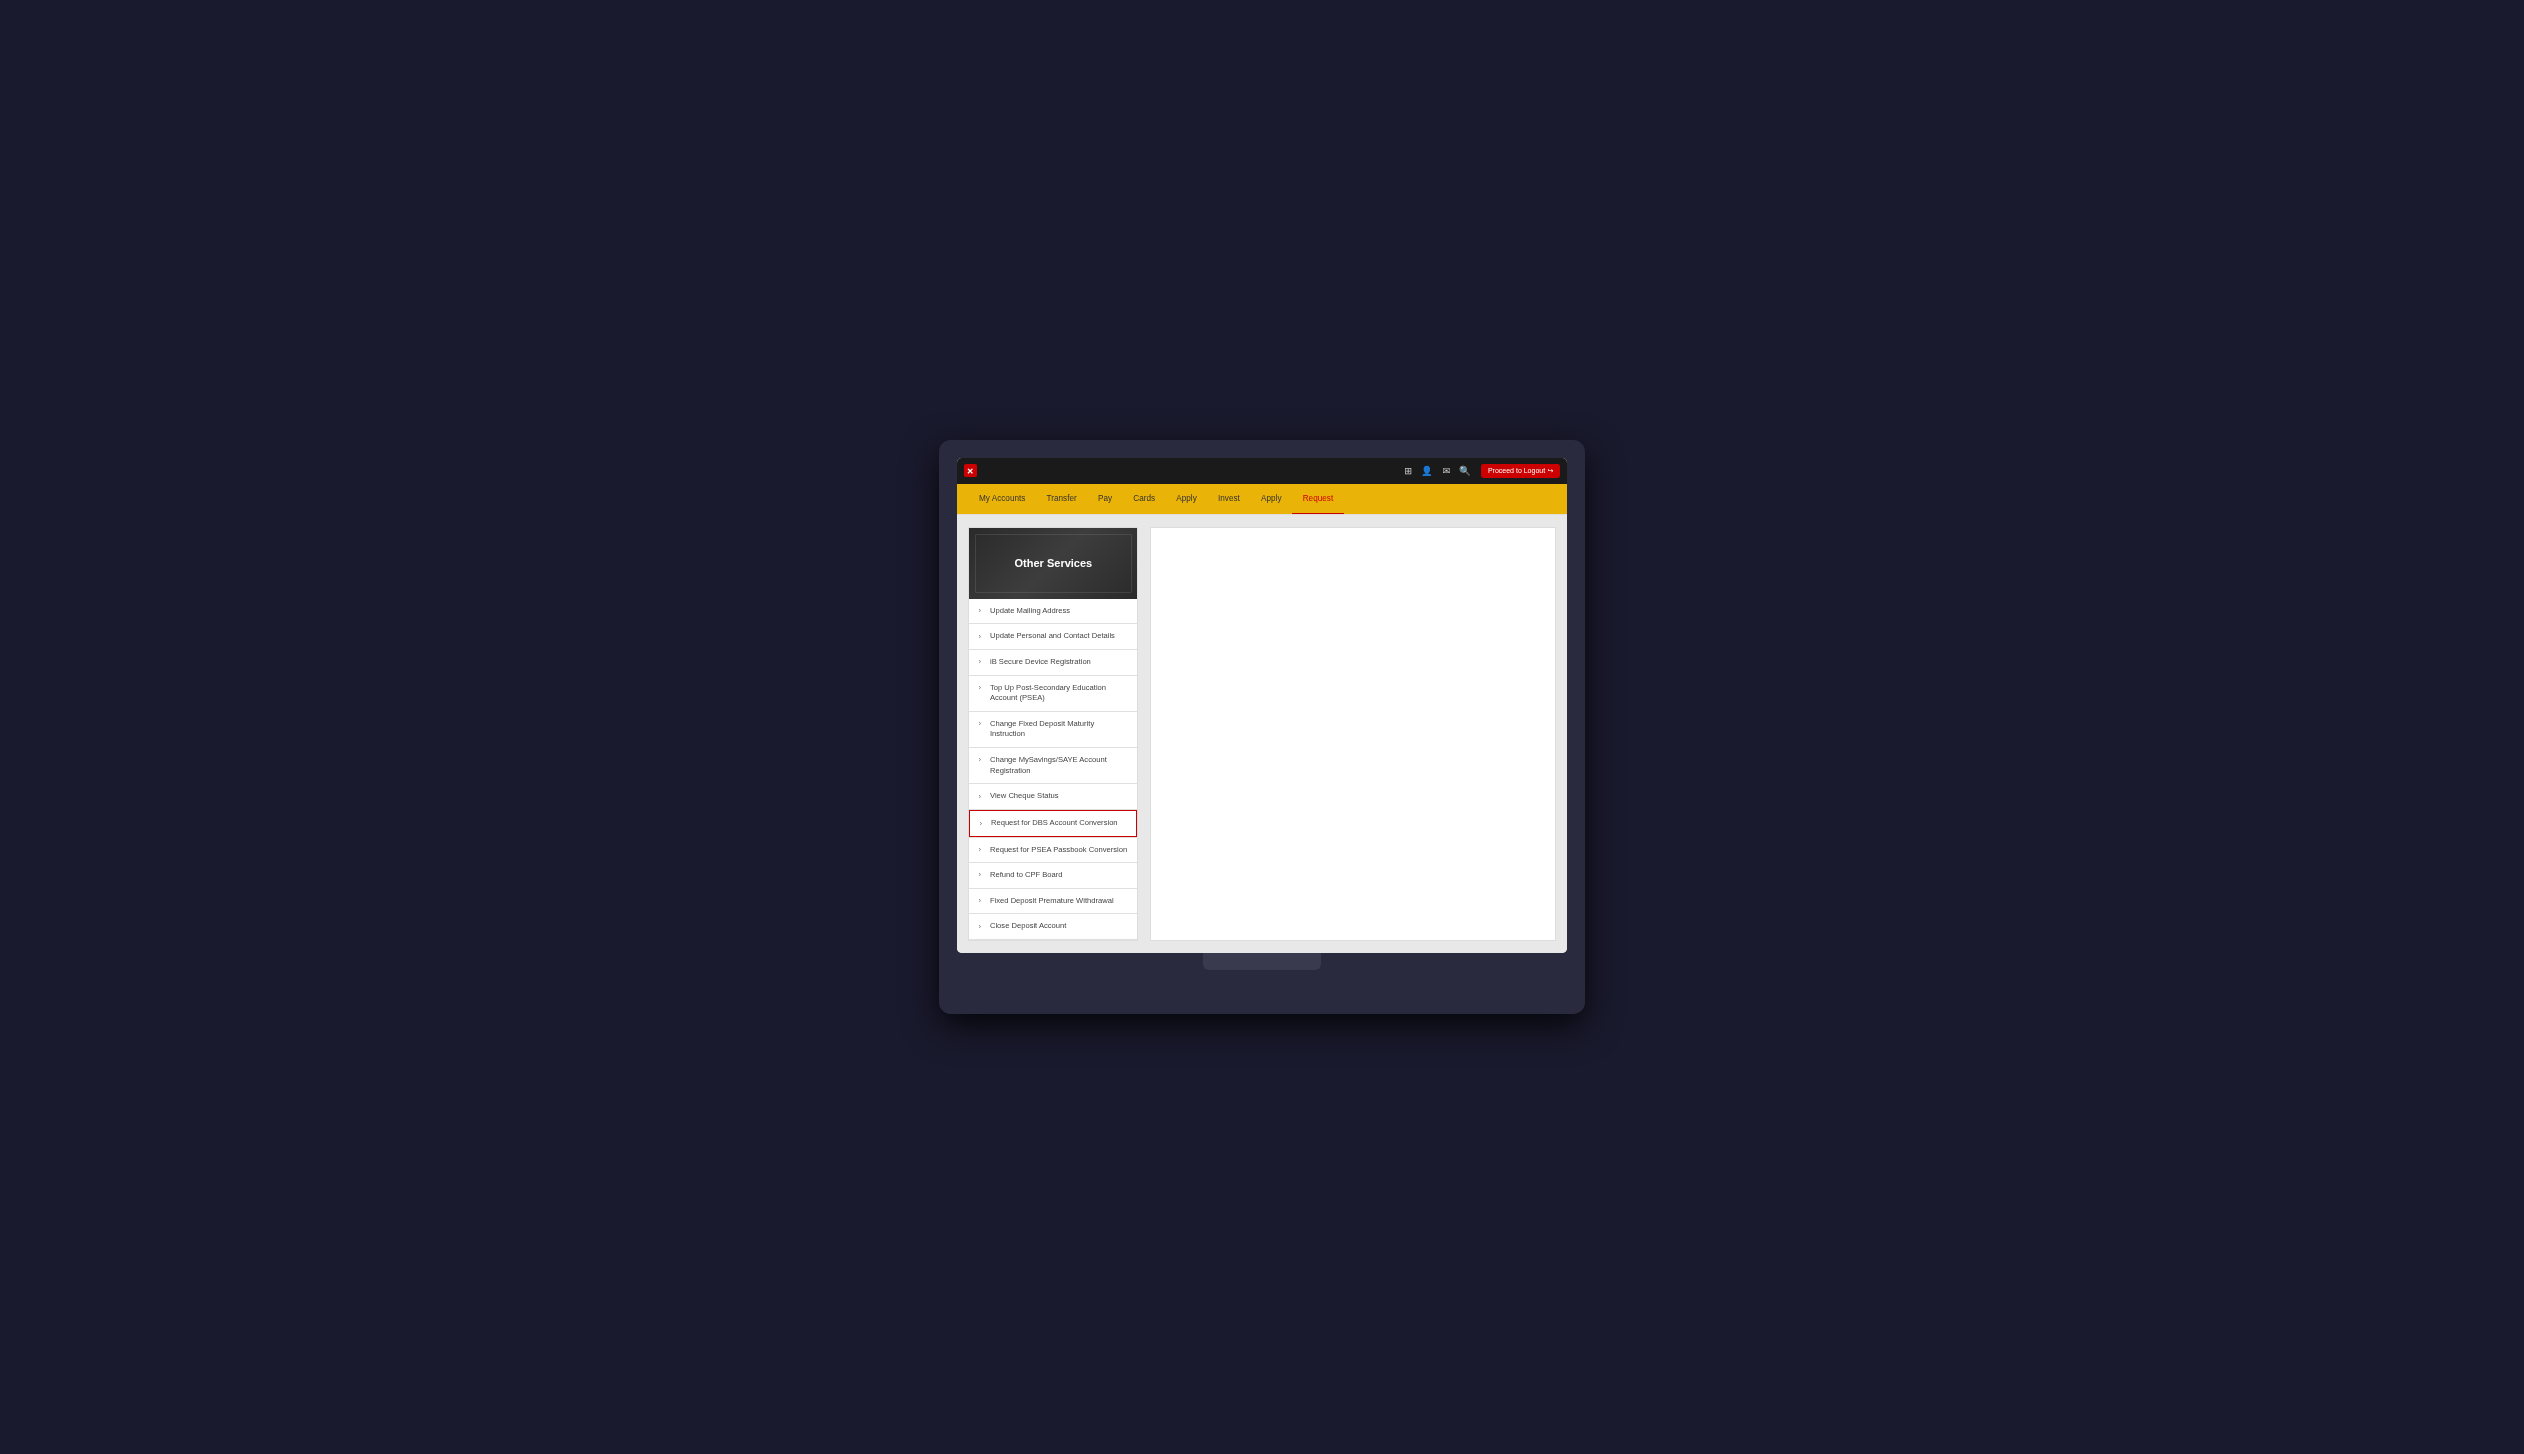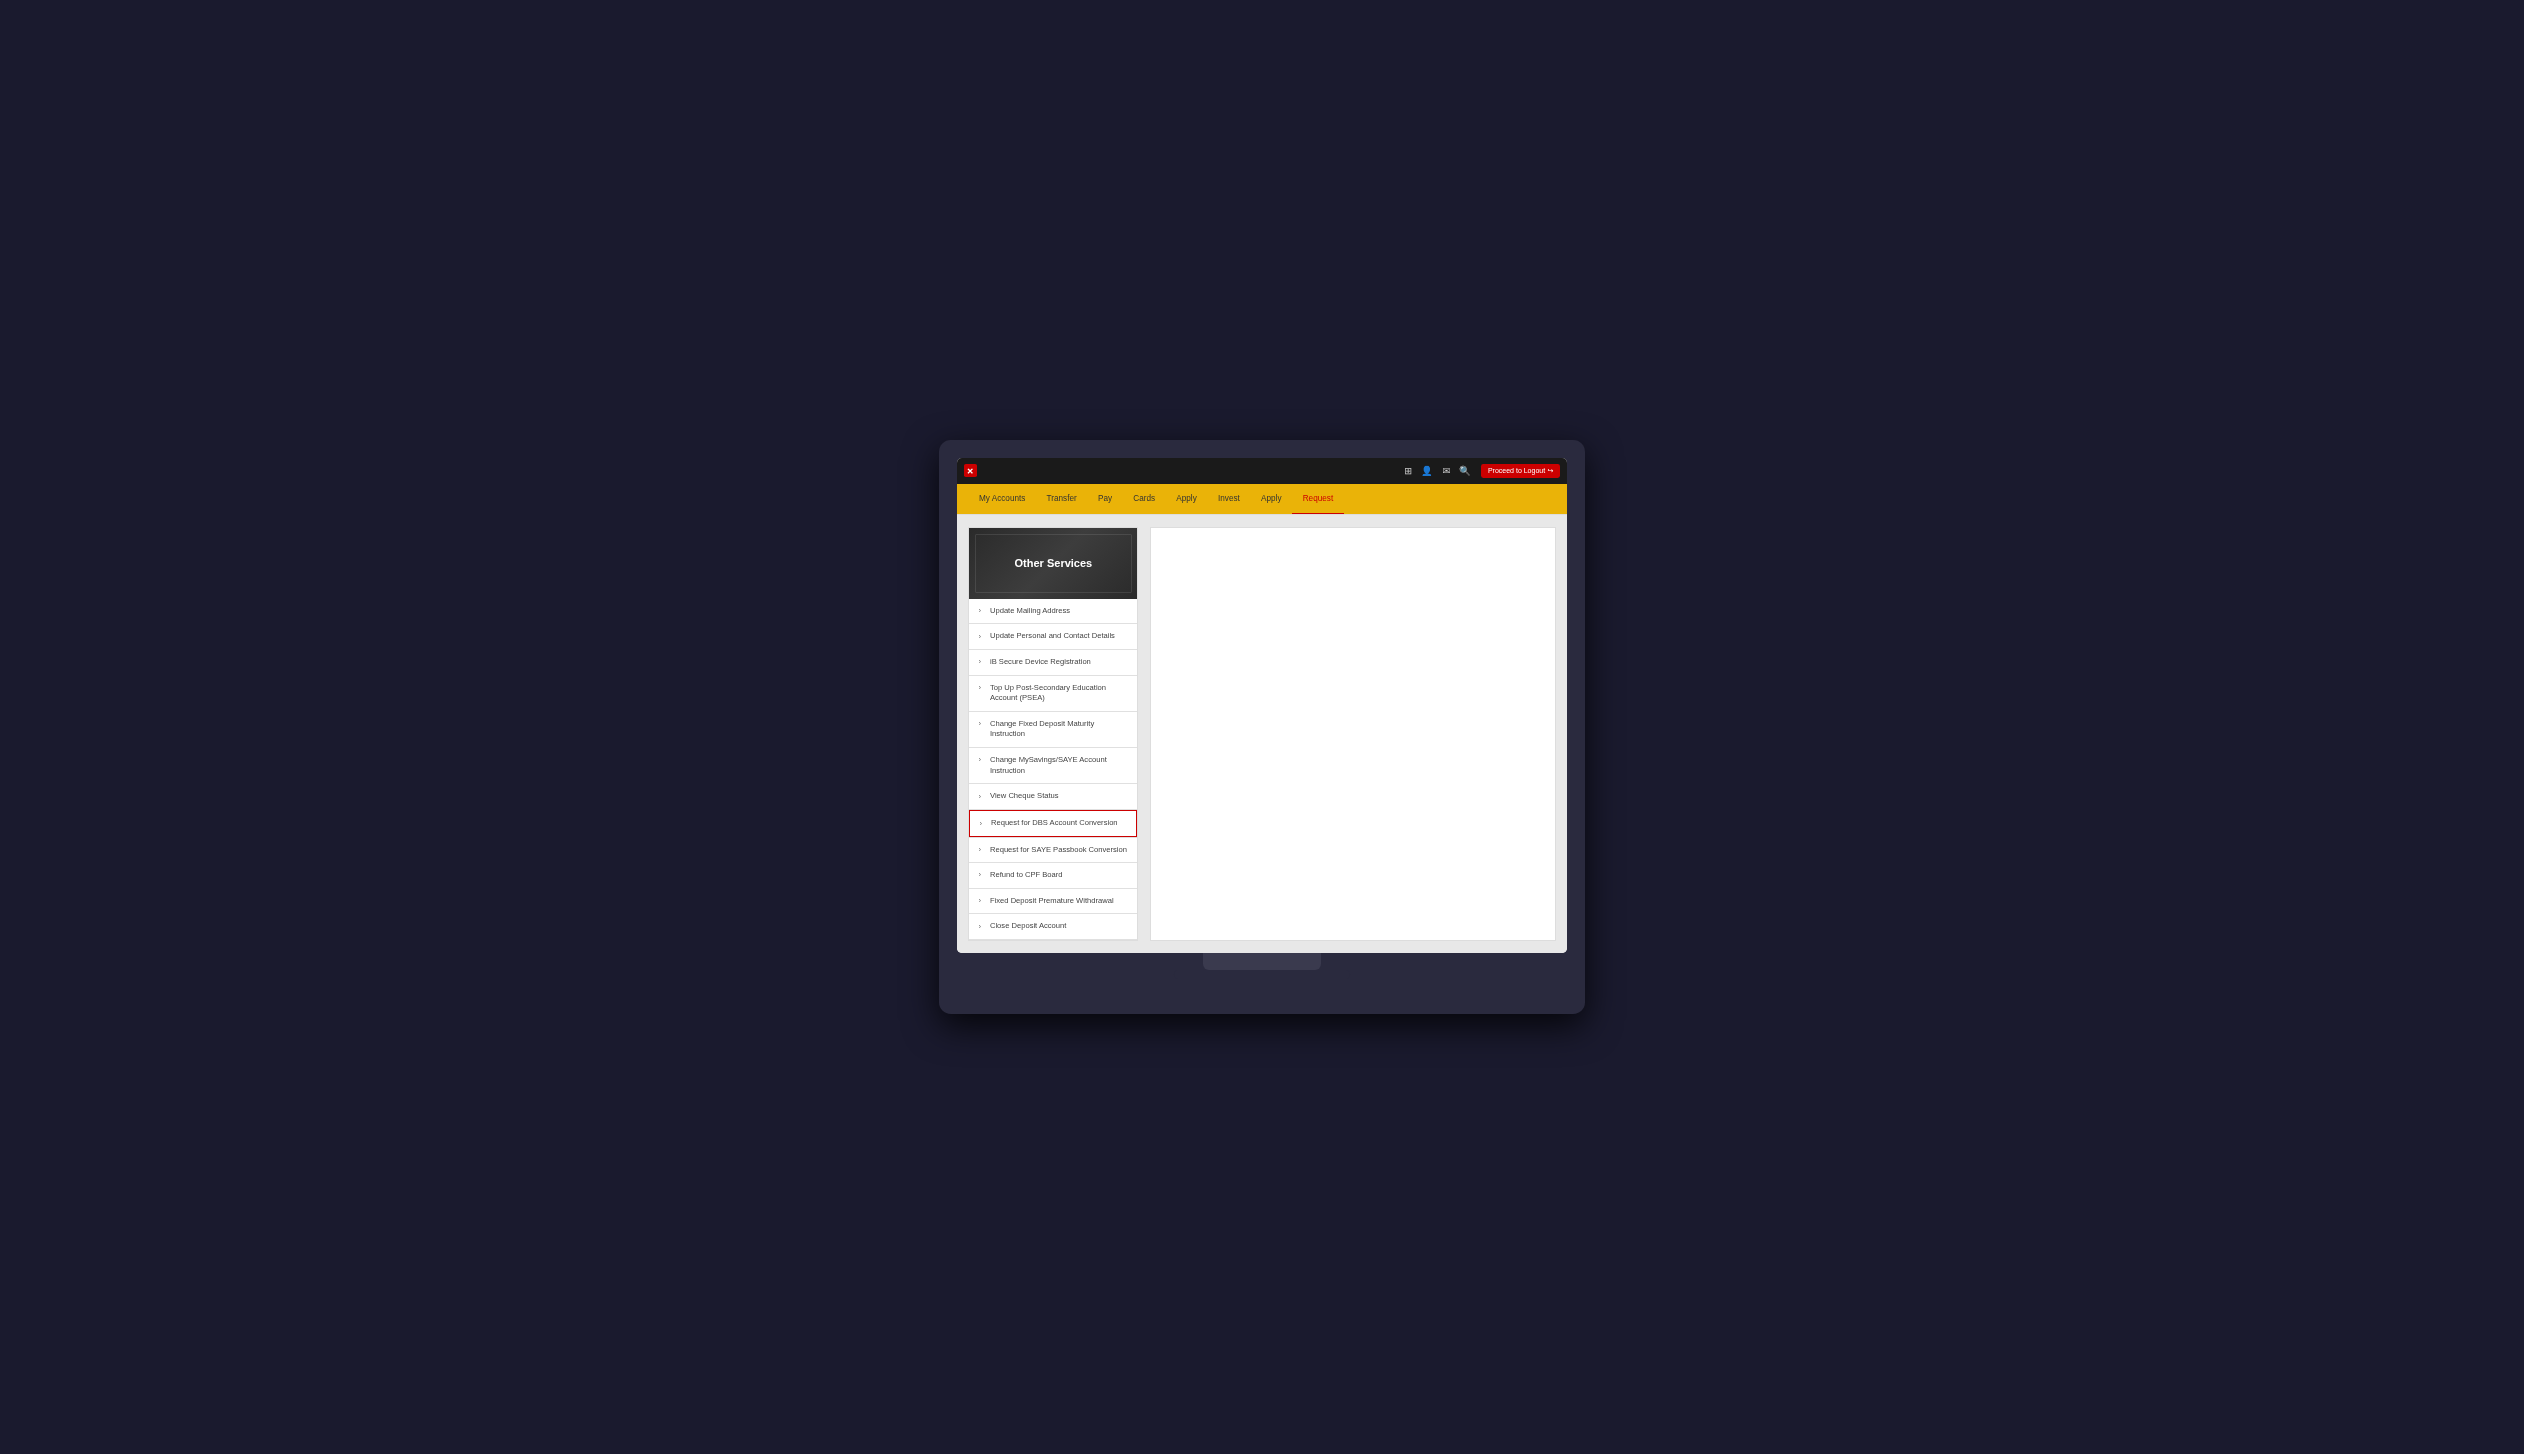--- a/index.html
+++ b/index.html
@@ -291,7 +291,7 @@
           <li class="sidebar-menu-item">
             <a class="sidebar-menu-link">
               <span class="chevron">›</span>
-              <span class="menu-text">Change MySavings/SAYE Account Instruction</span>
+              <span class="menu-text">Change MySavings/SAYE Account Registration</span>
             </a>
           </li>
           <li class="sidebar-menu-item">

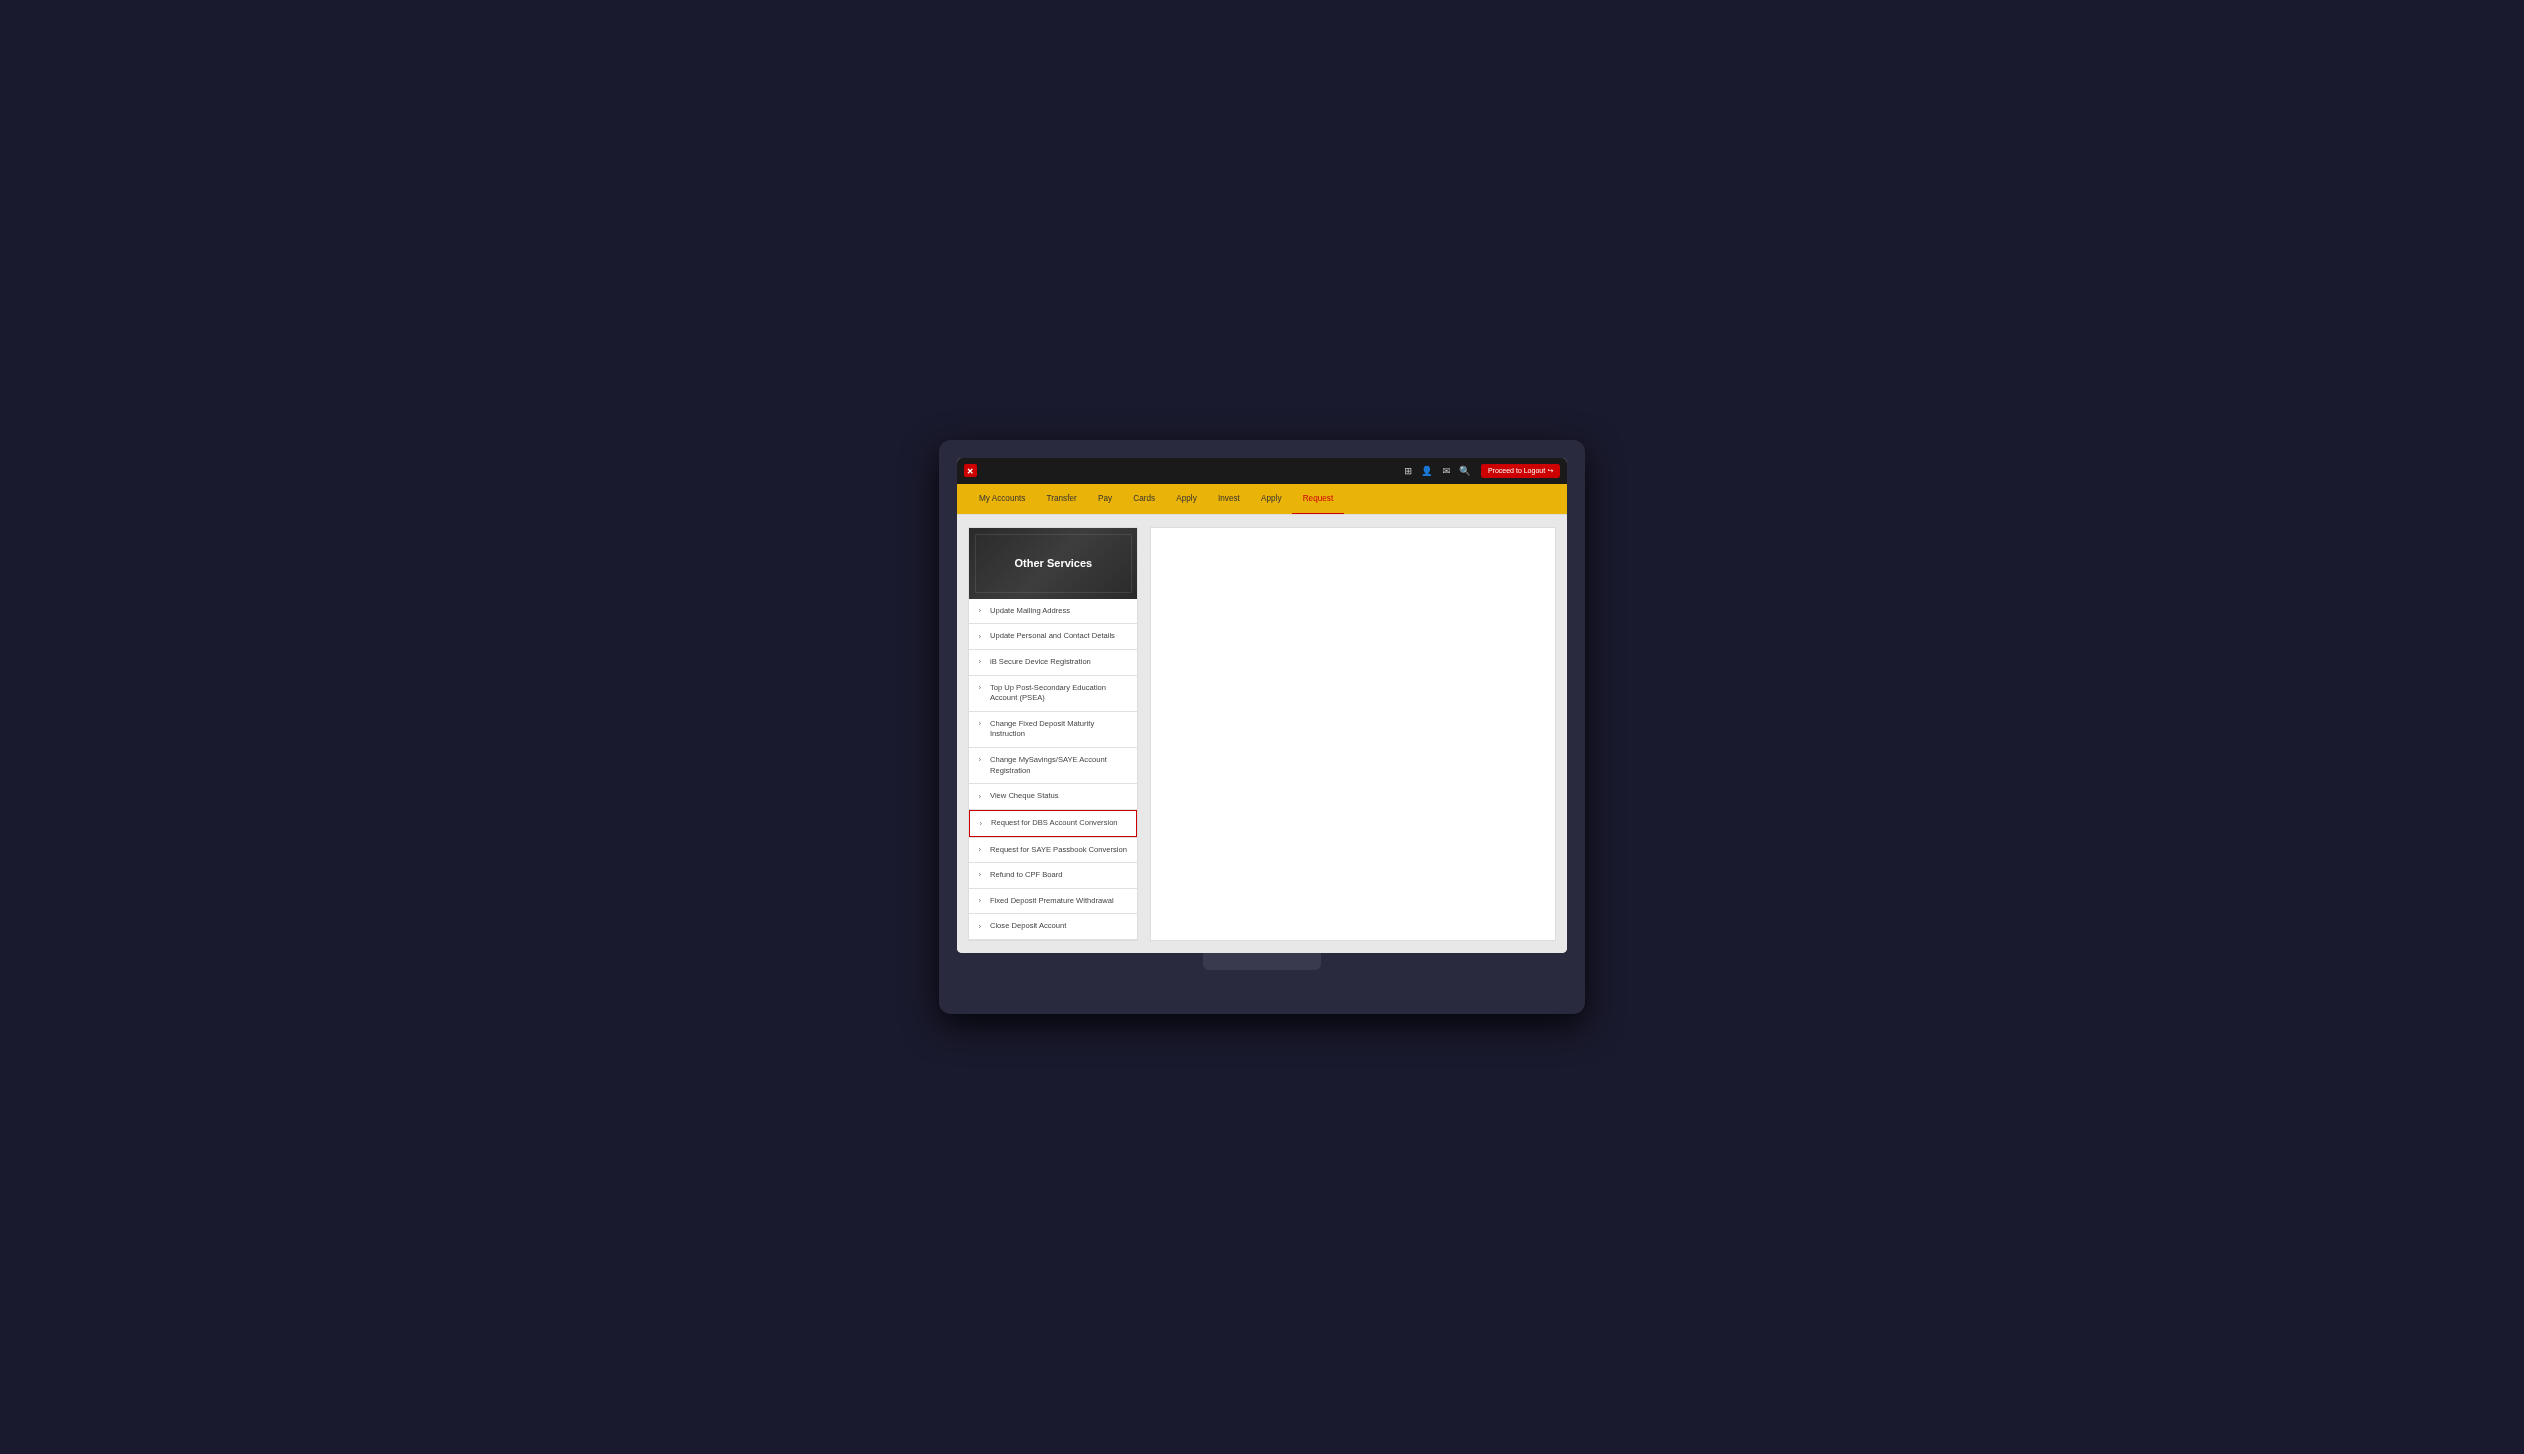--- a/index.html
+++ b/index.html
@@ -309,7 +309,7 @@
           <li class="sidebar-menu-item">
             <a class="sidebar-menu-link">
               <span class="chevron">›</span>
-              <span class="menu-text">Request for SAYE Passbook Conversion</span>
+              <span class="menu-text">Request for PSEA Passbook Conversion</span>
             </a>
           </li>
           <li class="sidebar-menu-item">

